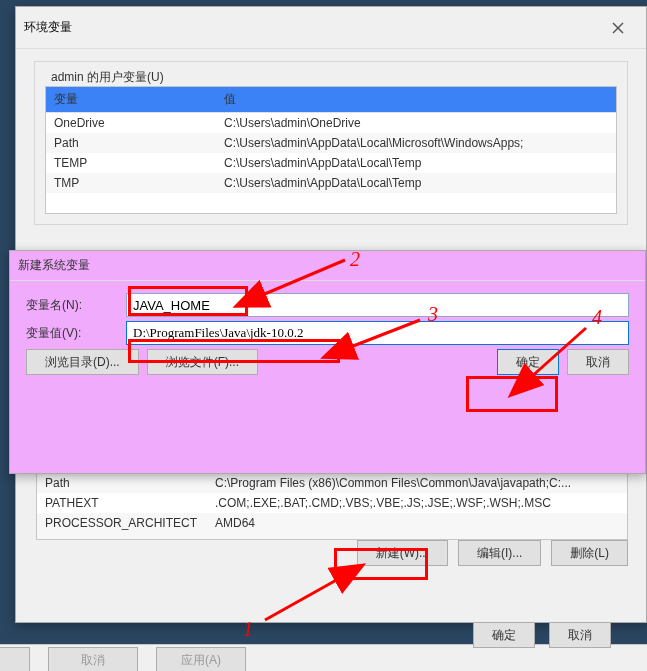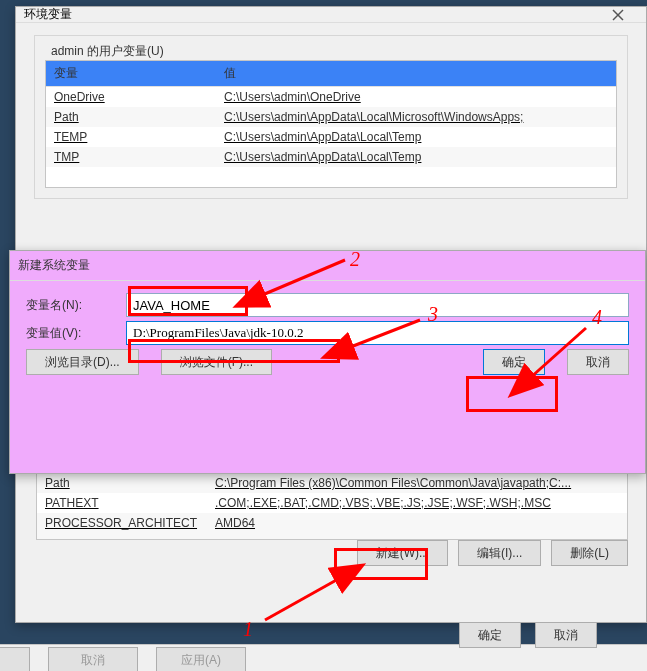--- a/index.html
+++ b/index.html
@@ -5,7 +5,7 @@
     * { box-sizing: border-box; font-family: "Microsoft YaHei", "Segoe UI", sans-serif; font-size: 12px; }
     body { margin: 0; padding: 0; background: #2a4560; width: 647px; height: 671px; position: relative; overflow: hidden; }
     .main-dialog { position: absolute; left: 15px; top: 6px; width: 632px; height: 617px; background: #f0f0f0; border: 1px solid #aaa; box-shadow: 0 3px 10px rgba(0,0,0,0.3); }
-    .titlebar { height: 16px; display: flex; align-items: center; justify-content: space-between; padding: 0 8px 0 8px; border-bottom: 1px solid #ddd; }
+    .titlebar { height: 42px; display: flex; align-items: center; justify-content: space-between; padding: 0 8px 0 8px; border-bottom: 1px solid #ddd; }
     .close-x { width: 40px; height: 28px; display: flex; align-items: center; justify-content: center; color: #555; cursor: pointer; }
     .close-x svg { width: 12px; height: 12px; stroke: #555; stroke-width: 1.5; }
     .group { margin: 12px 18px 8px 18px; border: 1px solid #d6d6d6; padding: 8px 10px 10px 10px; }

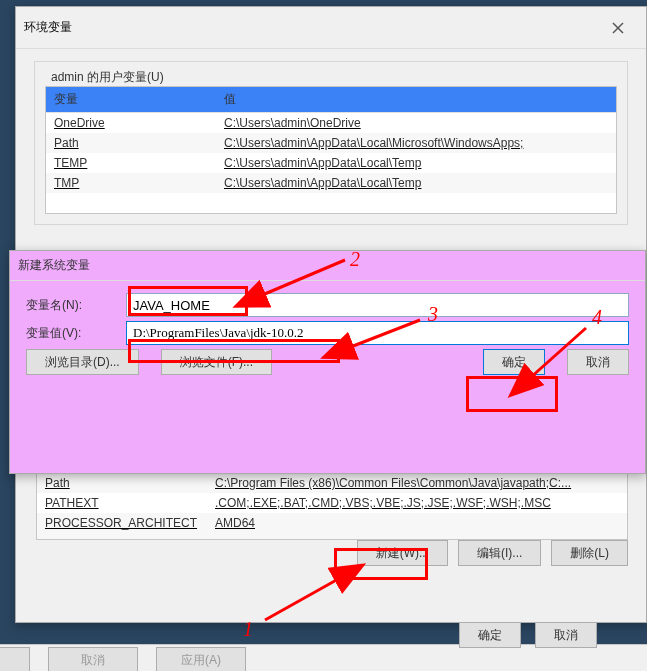--- a/index.html
+++ b/index.html
@@ -15,7 +15,7 @@
     .th { padding: 4px 8px; color: #333; }
     .col1 { width: 170px; }
     .col2 { flex: 1; }
-    .row { display: flex; text-decoration: underline; }
+    .row { display: flex; }
     .td { padding: 3px 8px; color: #333; white-space: nowrap; overflow: hidden; text-overflow: ellipsis; }
     .row:nth-child(even) { background: #fff; }
     .row:nth-child(odd) { background: #f7f7f7; }

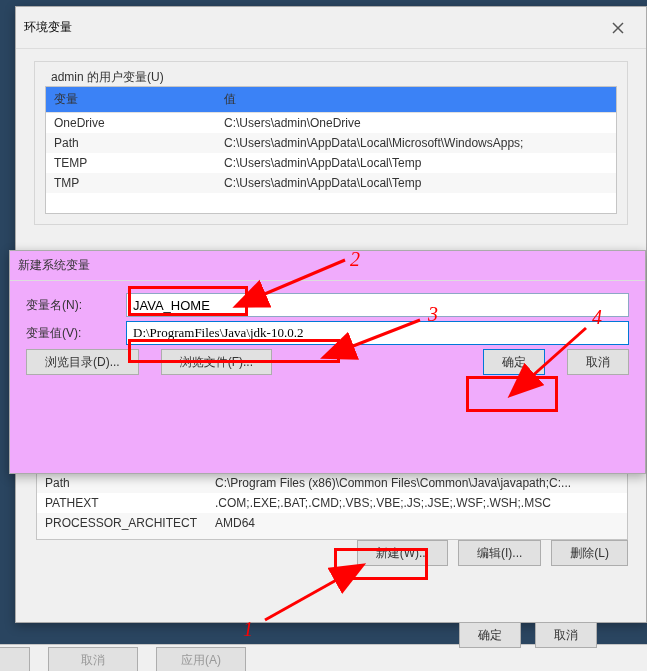--- a/index.html
+++ b/index.html
@@ -26,7 +26,7 @@
     .field-label { width: 100px; color: #333; }
     .field-input { flex: 1; height: 24px; border: 1px solid #8da8c5; padding: 2px 6px; background: #fff; font-size: 13px; }
     .nv-buttons { display: flex; align-items: center; }
-    .btn { height: 26px; border: 1px solid #adadad; background: #e1e1e1; padding: 0 18px; color: #333; cursor: pointer; margin-right: 22px; }
+    .btn { height: 26px; border: 1px solid #adadad; background: #e1e1e1; padding: 0 18px; color: #333; cursor: pointer; margin-right: 8px; }
     .nv-right { margin-left: auto; display: flex; }
 
     .sys-area { position: absolute; left: 36px; top: 432px; width: 592px; }

